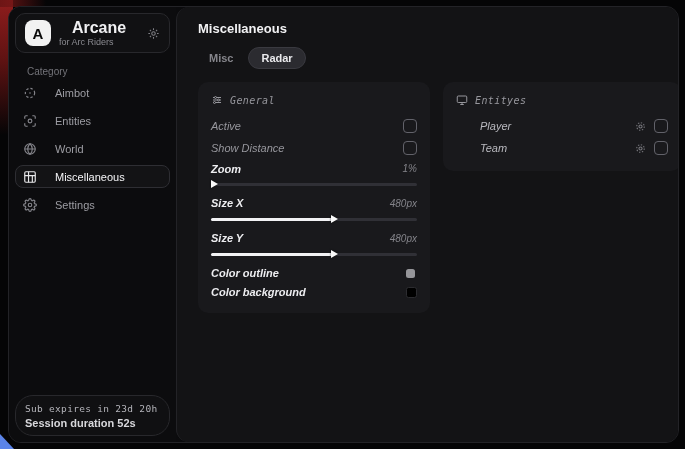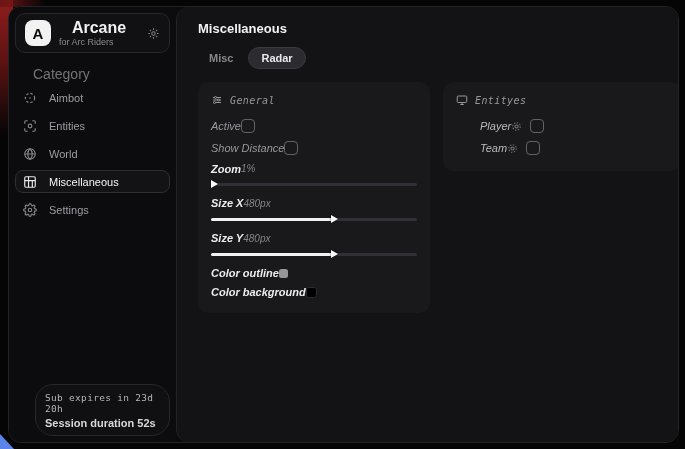--- a/index.html
+++ b/index.html
@@ -64,8 +64,8 @@
   .app-gear { color:#7f7f85; display:flex; }
 
   .category-label {
-    font-size:14px; color:#737379;
-    margin:13px 0 4px 18px;
+    font-size:10px; color:#737379;
+    margin:13px 0 4px 12px;
   }
   .nav { display:flex; flex-direction:column; gap:5px; }
   .nav-item {

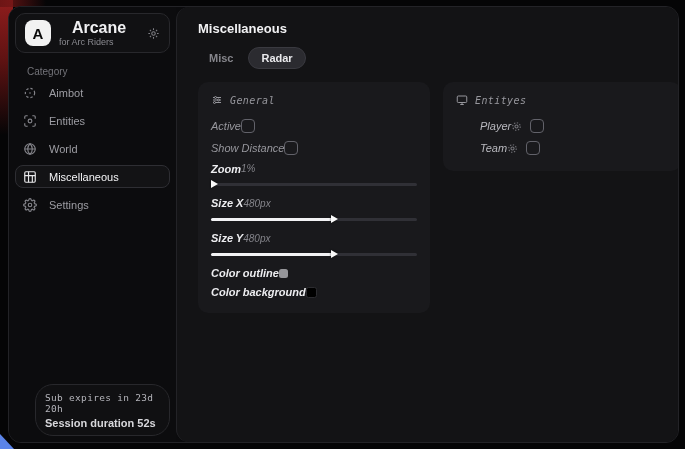--- a/index.html
+++ b/index.html
@@ -69,7 +69,7 @@
   }
   .nav { display:flex; flex-direction:column; gap:5px; }
   .nav-item {
-    display:flex; align-items:center; gap:12px;
+    display:flex; align-items:center; gap:18px;
     height:23px; padding:0 7px;
     border:1px solid transparent; border-radius:8px;
     color:#9d9da3; font-size:11px;

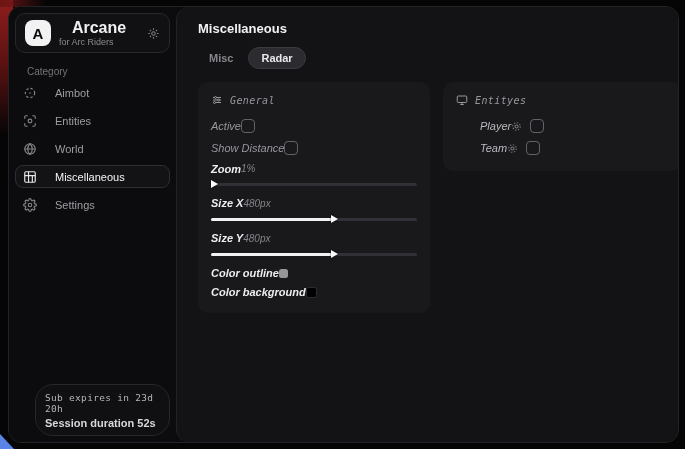--- a/index.html
+++ b/index.html
@@ -133,7 +133,7 @@
   .card-head .cicon { display:flex; color:#97979d; }
 
   .row {
-    display:flex; align-items:center; justify-content:flex-start;
+    display:flex; align-items:center; justify-content:space-between;
     height:22px;
   }
   .row-label-dim { font-size:11px; color:#97979d; }

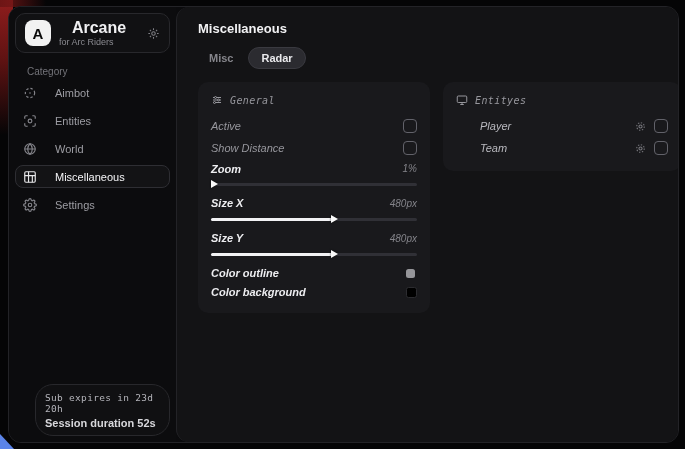--- a/index.html
+++ b/index.html
@@ -87,7 +87,6 @@
     border:1px solid #28282c; border-radius:18px;
     background:#101012;
     padding:7px 9px 6px;
-    margin-left:20px;
   }
   .sub-line1 { font-size:9.5px; color:#b4b4ba; letter-spacing:0.3px; }
   .sub-line2 { font-size:11px; color:#d8d8dc; font-weight:bold; margin-top:3px; }

